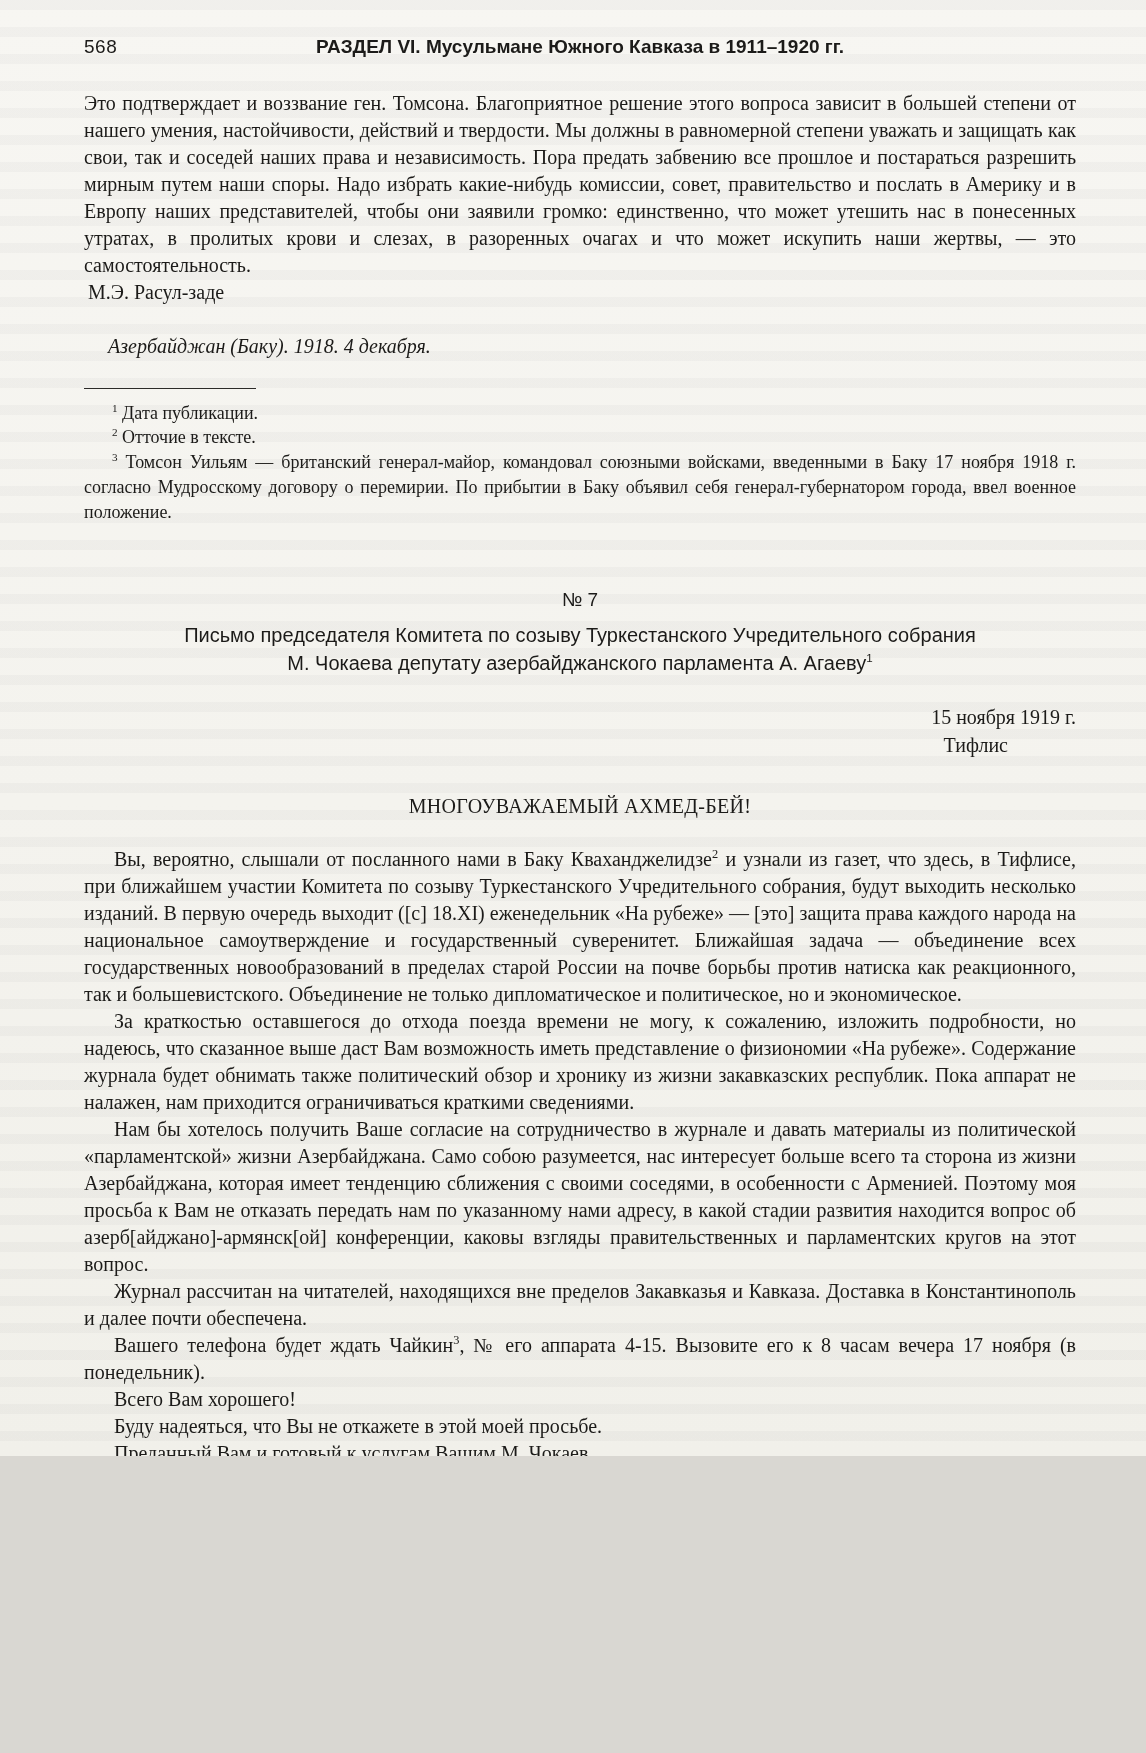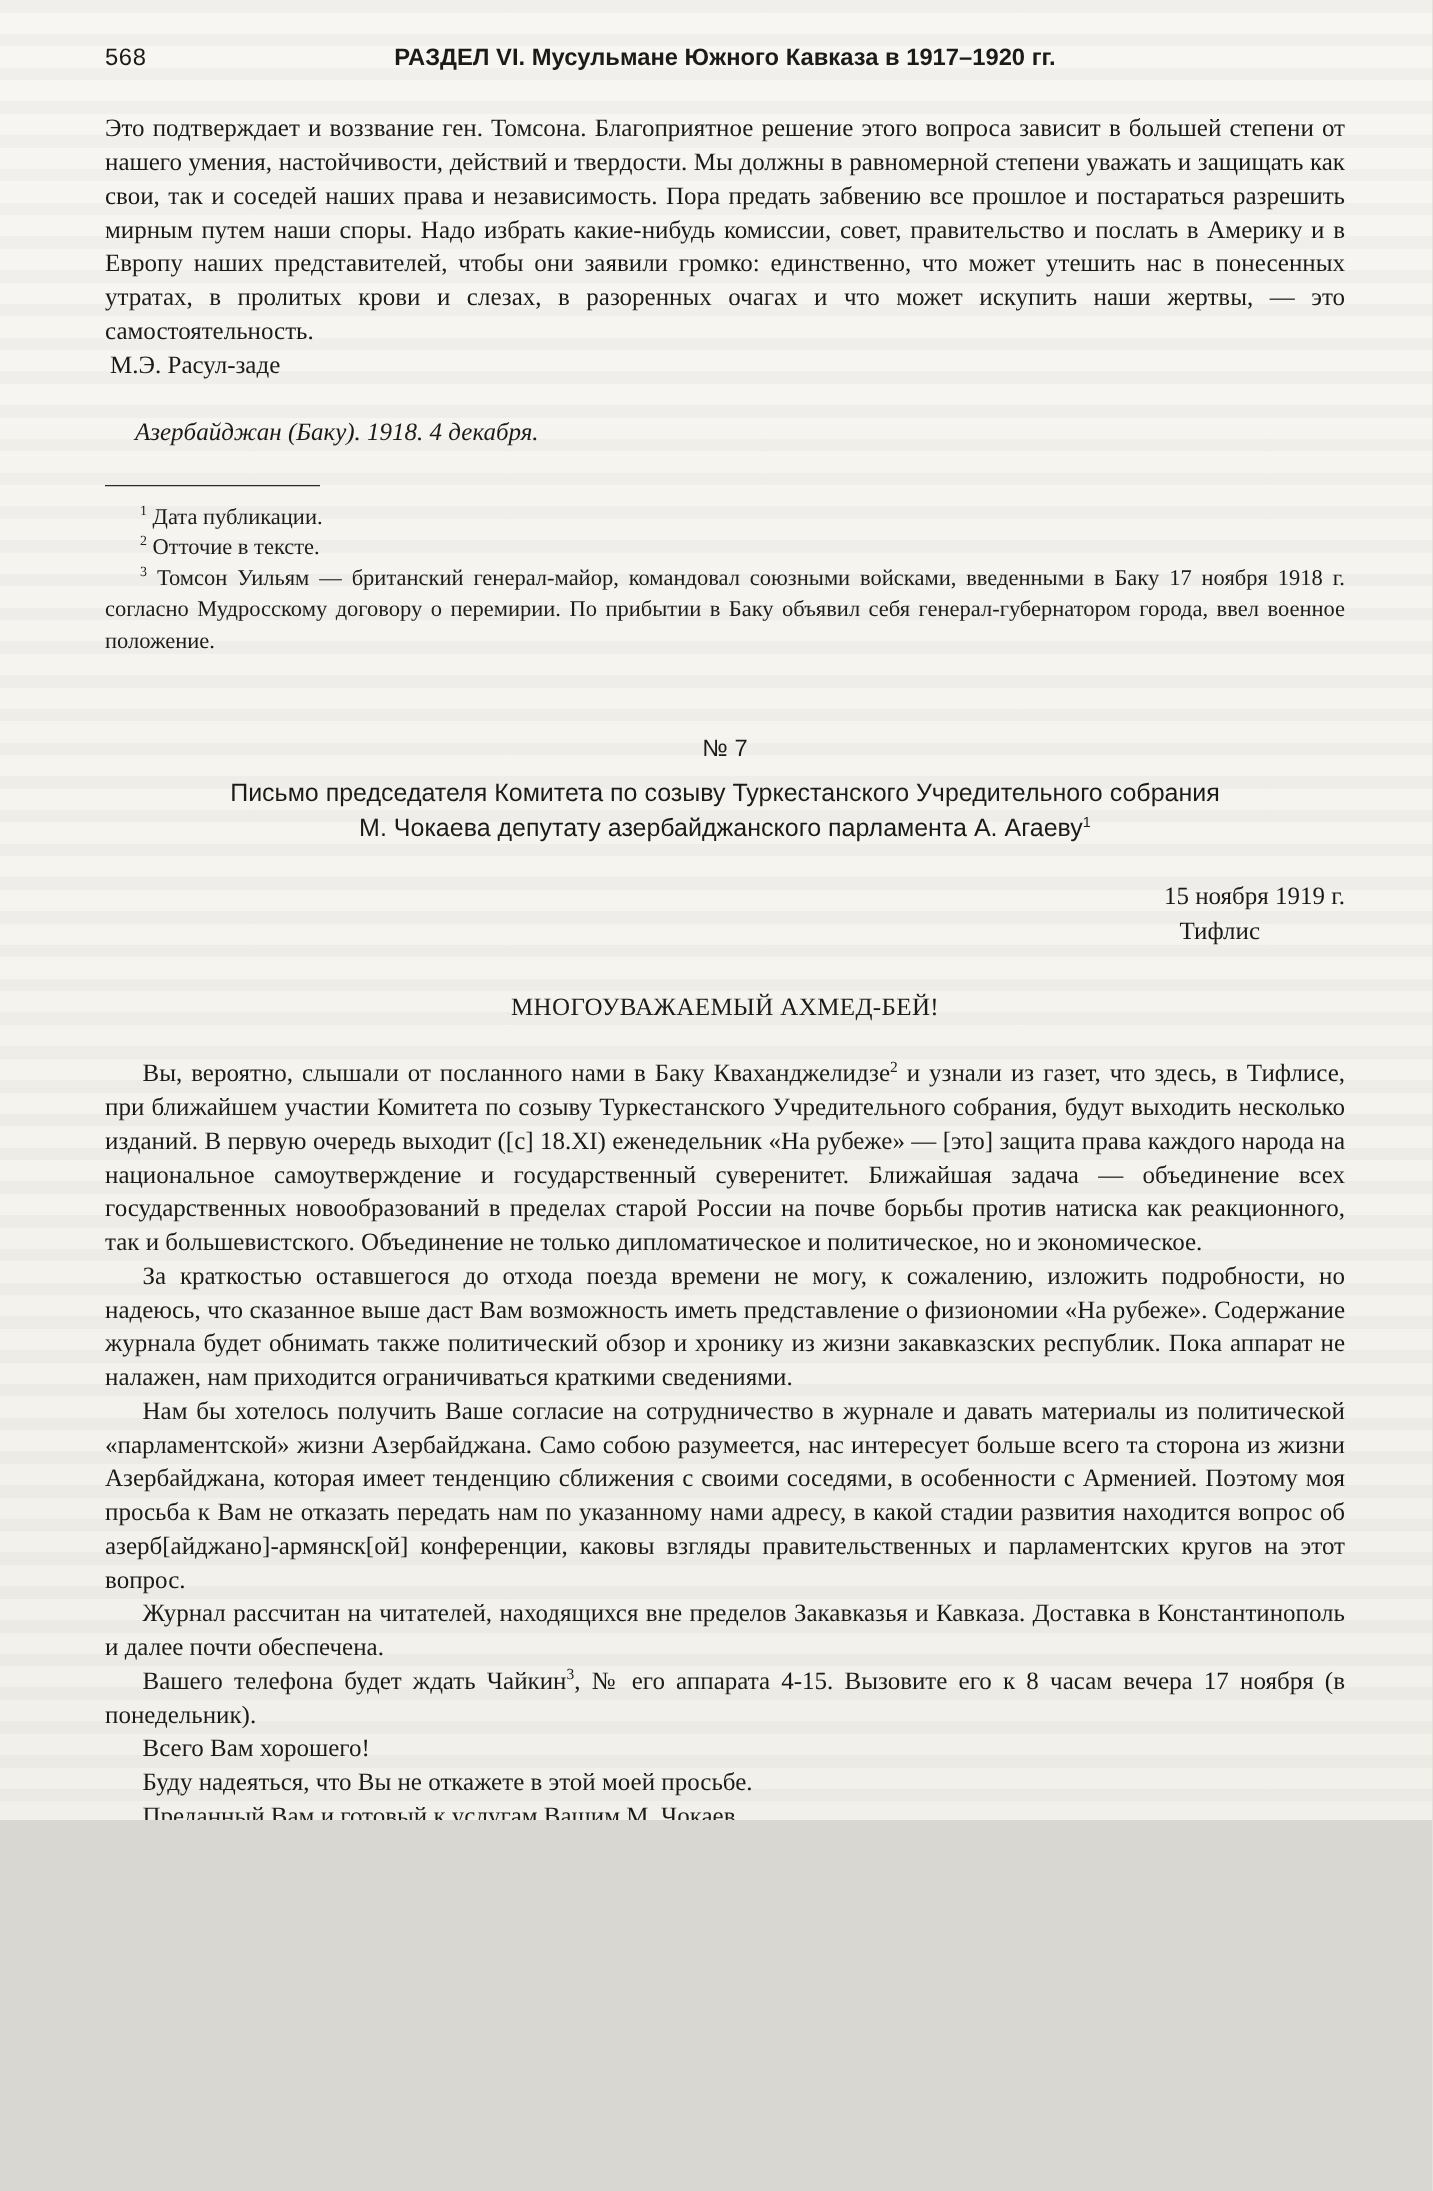--- a/index.html
+++ b/index.html
@@ -90,7 +90,7 @@
 
   <header class="page-header">
     <span class="page-number">568</span>
-    <span class="running-title">РАЗДЕЛ VI. Мусульмане Южного Кавказа в 1917–1920 гг.</span>
+    <span class="running-title">РАЗДЕЛ VI. Мусульмане Южного Кавказа в 1911–1920 гг.</span>
   </header>
 
   <section class="doc doc-6">

